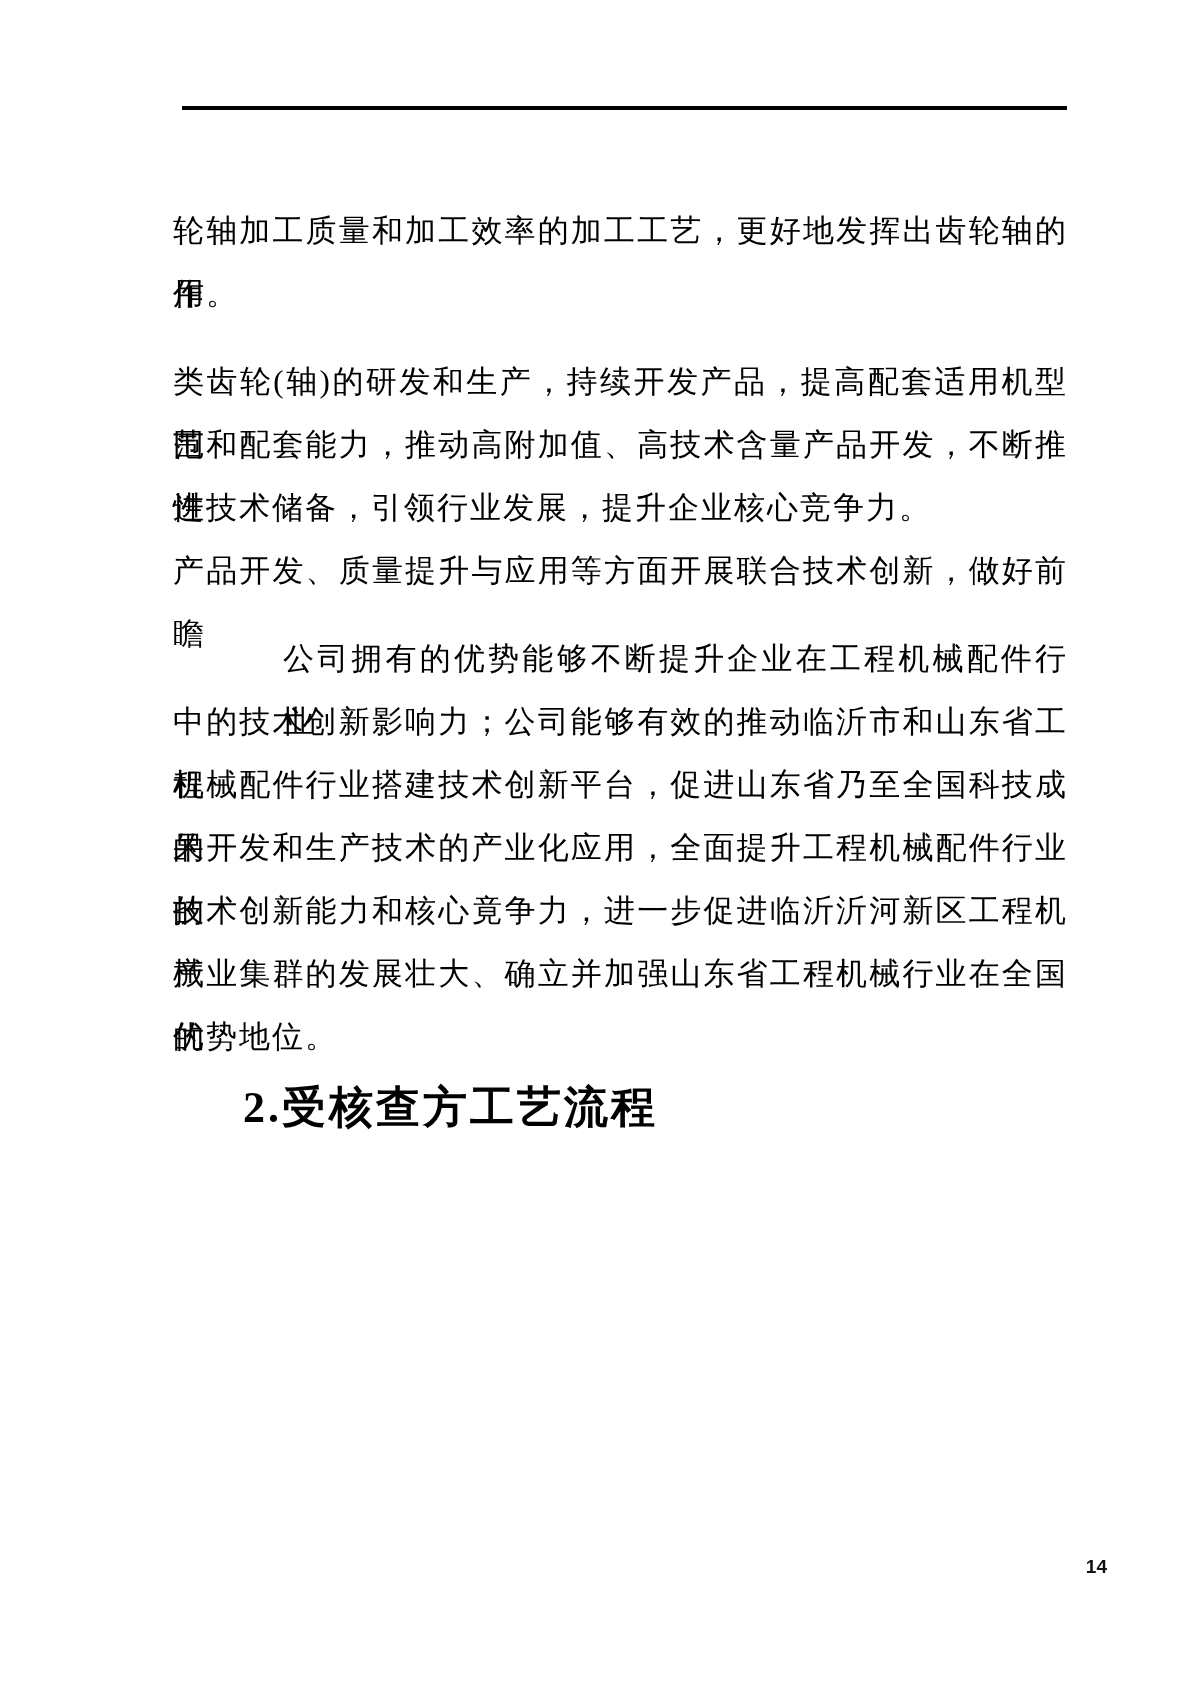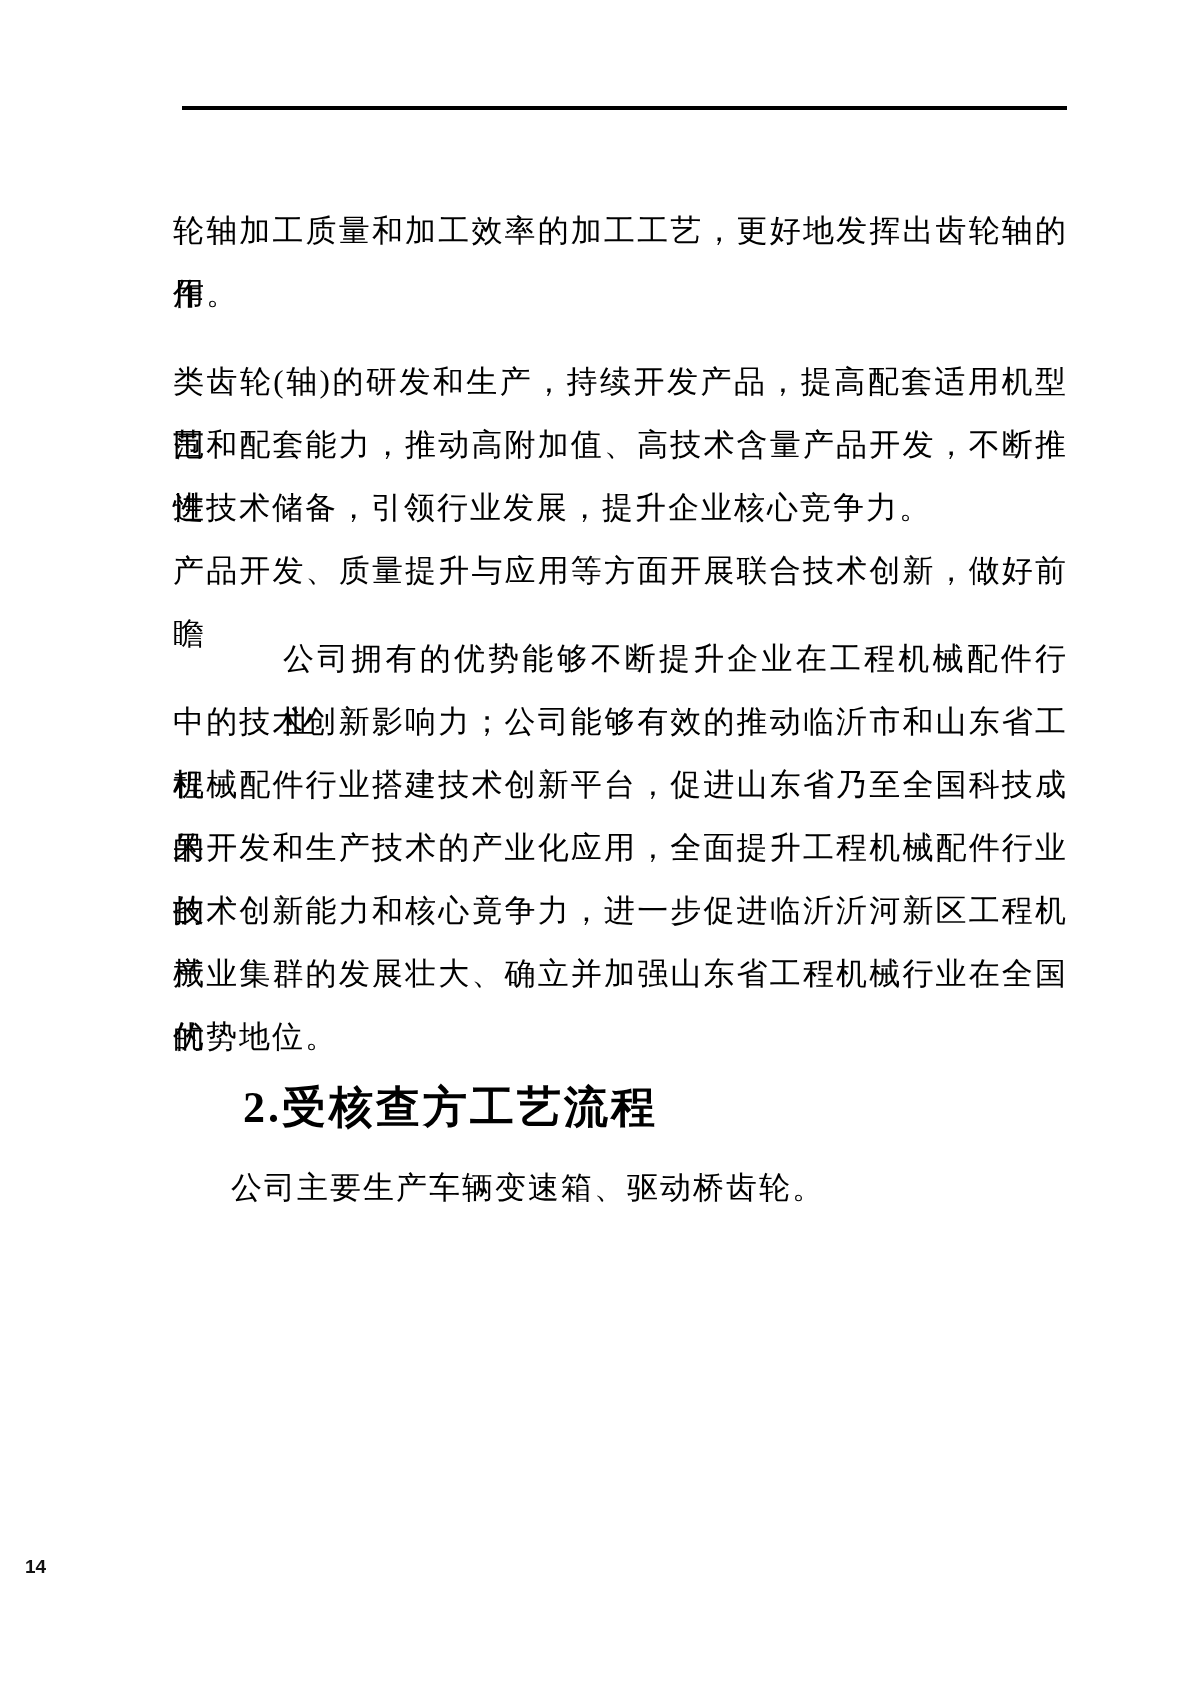--- a/index.html
+++ b/index.html
@@ -112,7 +112,6 @@
 
     <h2 class="section-heading">2.受核查方工艺流程</h2>
 
-    <div class="line section-line-1">公司主要生产车辆变速箱、驱动桥齿轮。</div>
 
   </main>
 

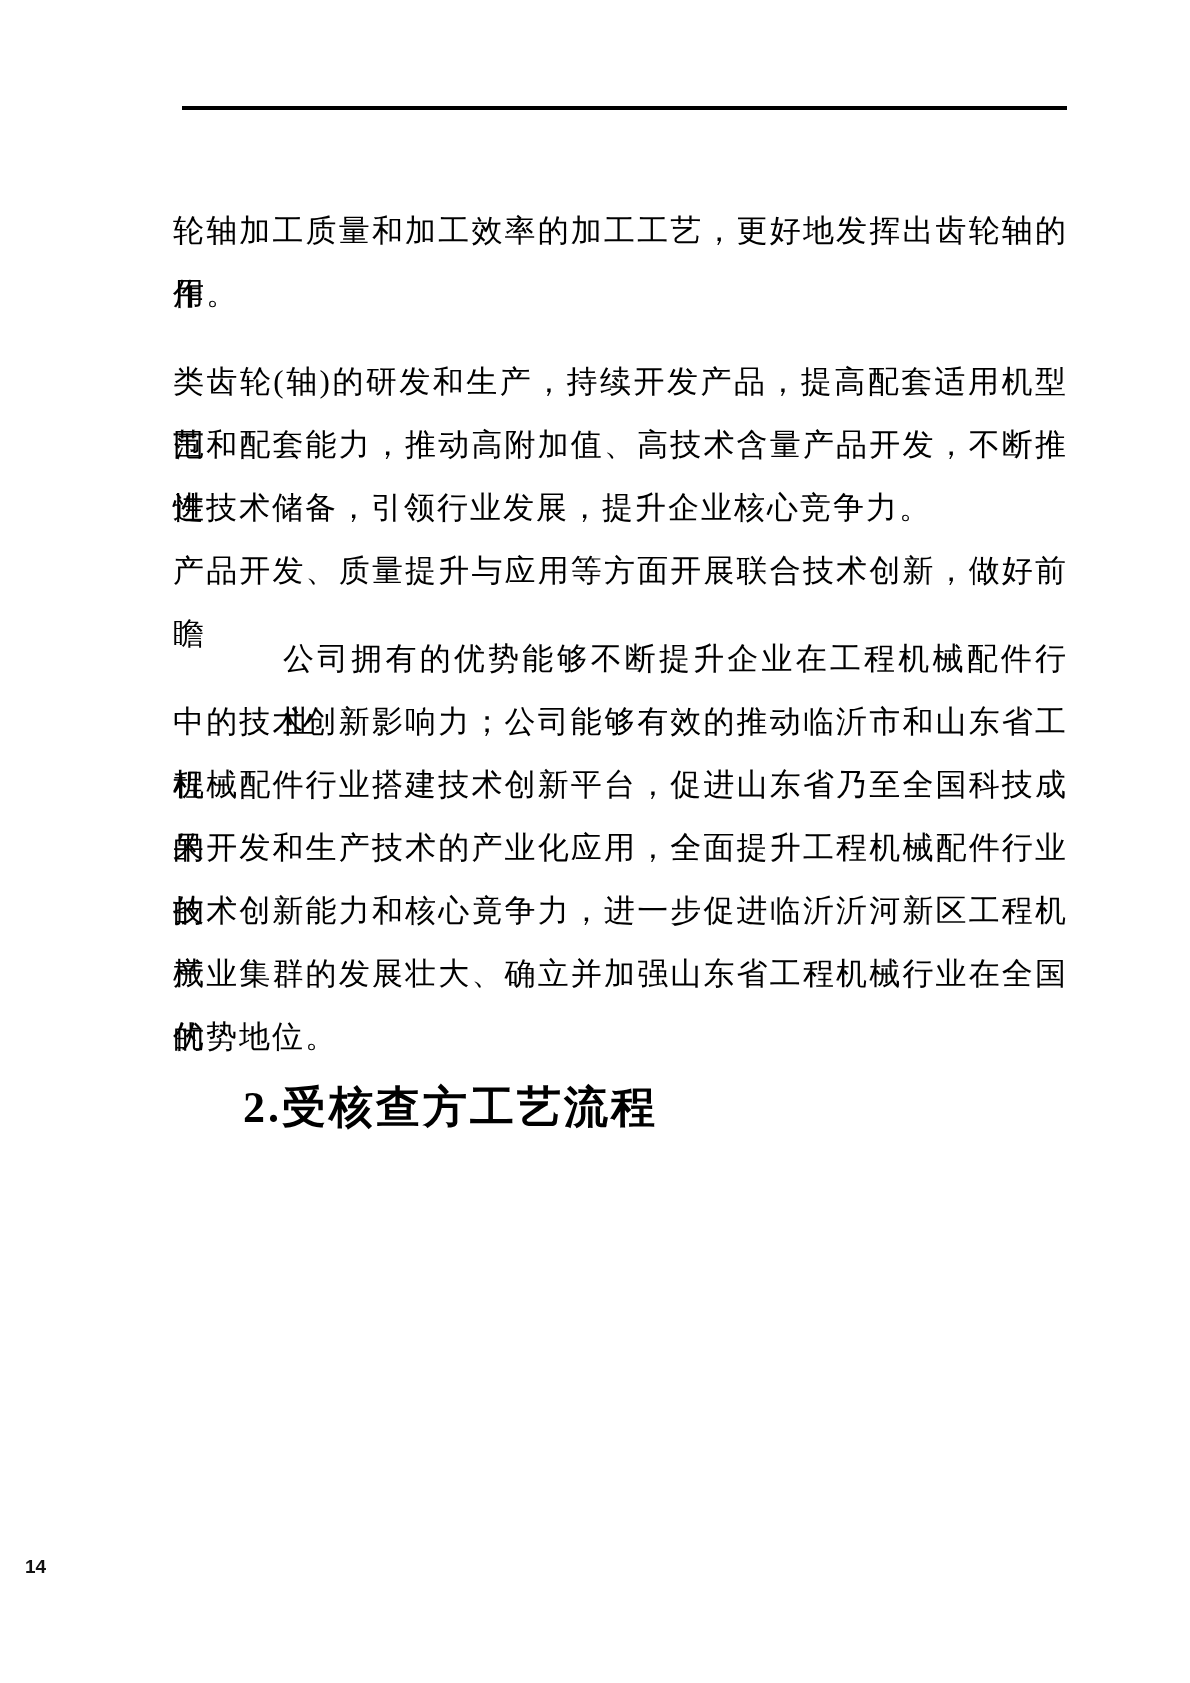--- a/index.html
+++ b/index.html
@@ -72,7 +72,7 @@
     top: 1556px;
     left: 0;
     width: 100%;
-    text-align: left;
+    text-align: right;
     font-size: 19px;
     font-weight: bold;
     font-family: "Liberation Sans", "DejaVu Sans", sans-serif;

